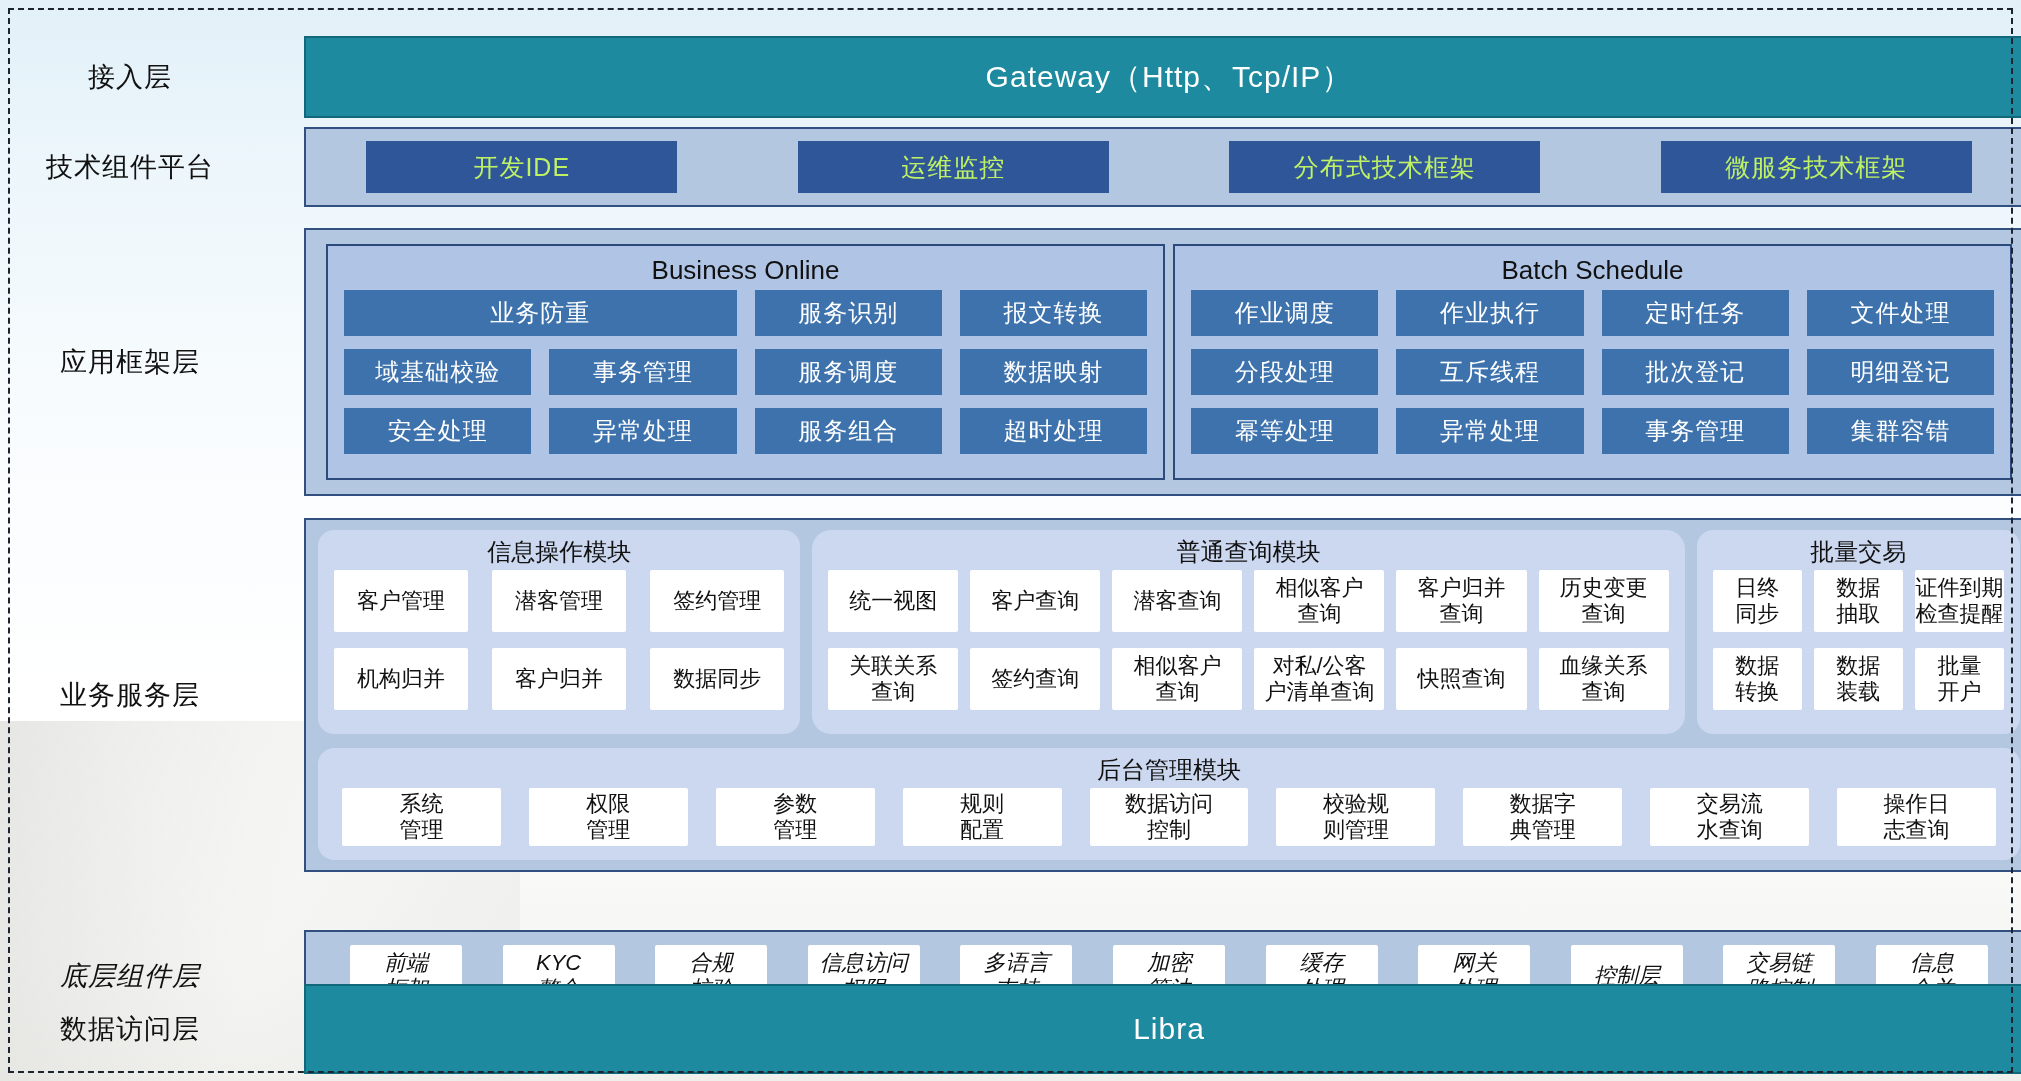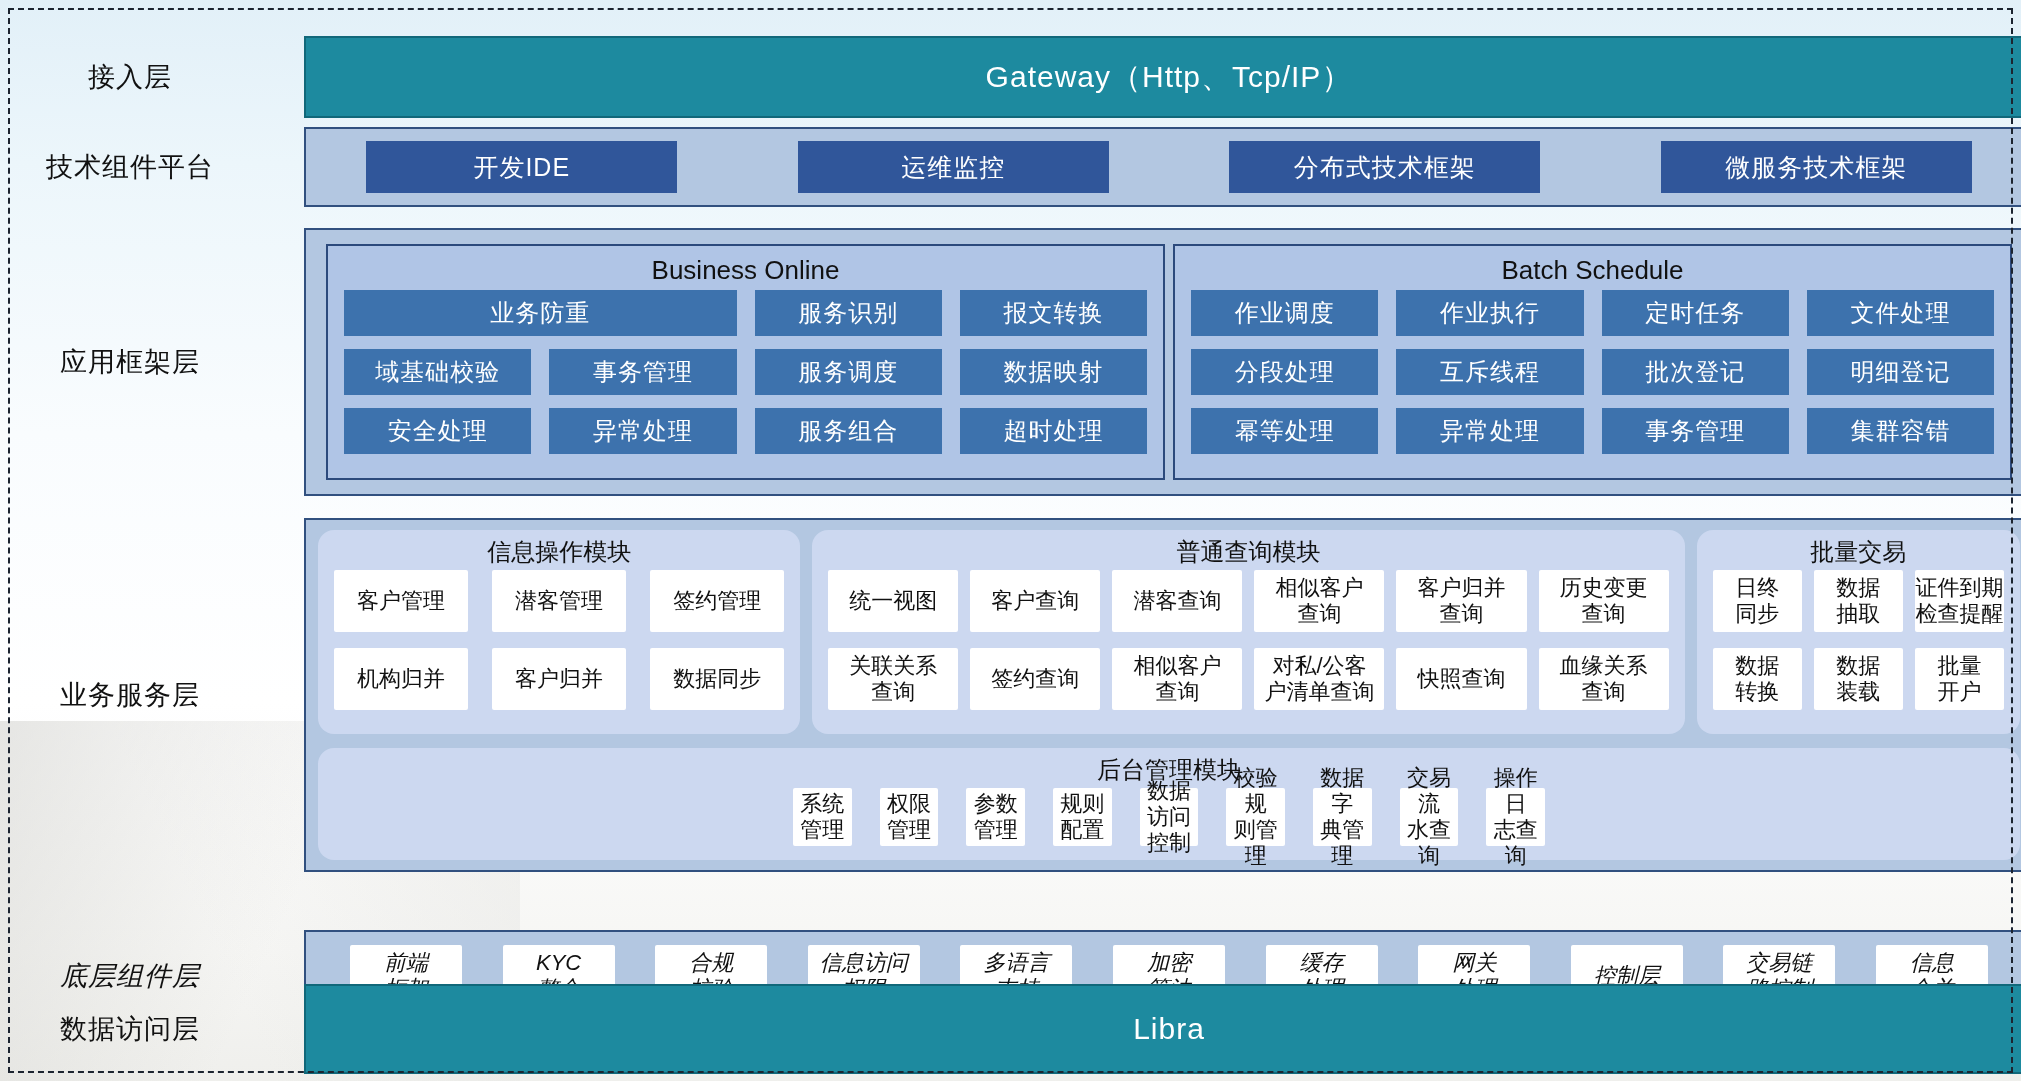--- a/index.html
+++ b/index.html
@@ -38,7 +38,7 @@
   
   .tech-grid{display:grid;grid-template-columns:repeat(4,1fr);height:100%;align-items:center;justify-items:center;}
   .dark-btn{
-    width:72%;height:52px;background:#30569a;color:#ffffff;font-size:25px;
+    width:72%;height:52px;background:#30569a;color:#bef264;font-size:25px;
     display:flex;align-items:center;justify-content:center;letter-spacing:1px;text-align:center;
   }
 

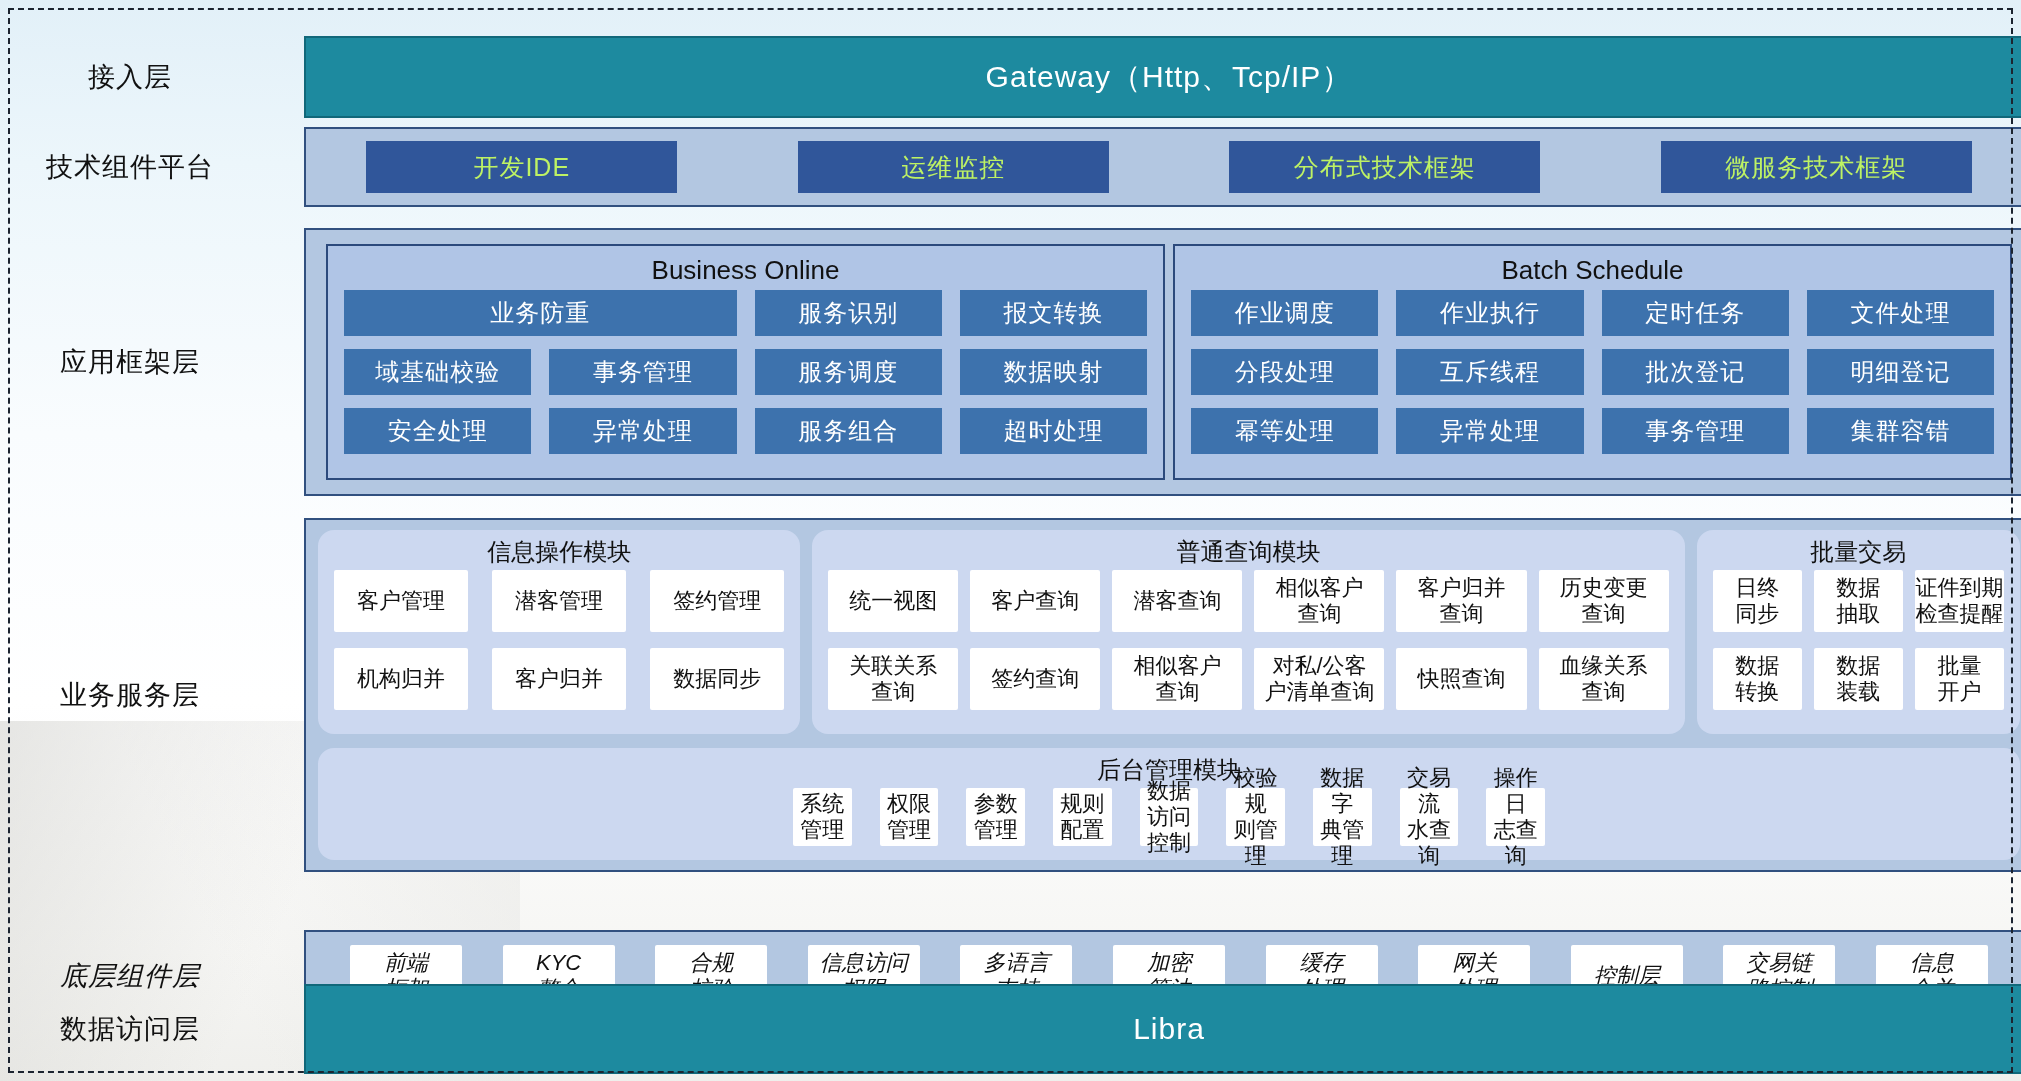--- a/index.html
+++ b/index.html
@@ -65,7 +65,7 @@
   }
   .sub-title{text-align:center;font-size:24px;color:#111;height:36px;line-height:36px;flex:none;}
   .sp-info{flex:479;}
-  .sp-query{flex:894;}
+  .sp-query{flex:894;border-radius:19px;}
   .sp-batch{flex:310;}
   .cells-grid3{display:grid;grid-template-columns:repeat(3,1fr);grid-template-rows:62px 62px;gap:16px 24px;}
   .cells-grid6{display:grid;grid-template-columns:repeat(6,1fr);grid-template-rows:62px 62px;gap:16px 12px;}

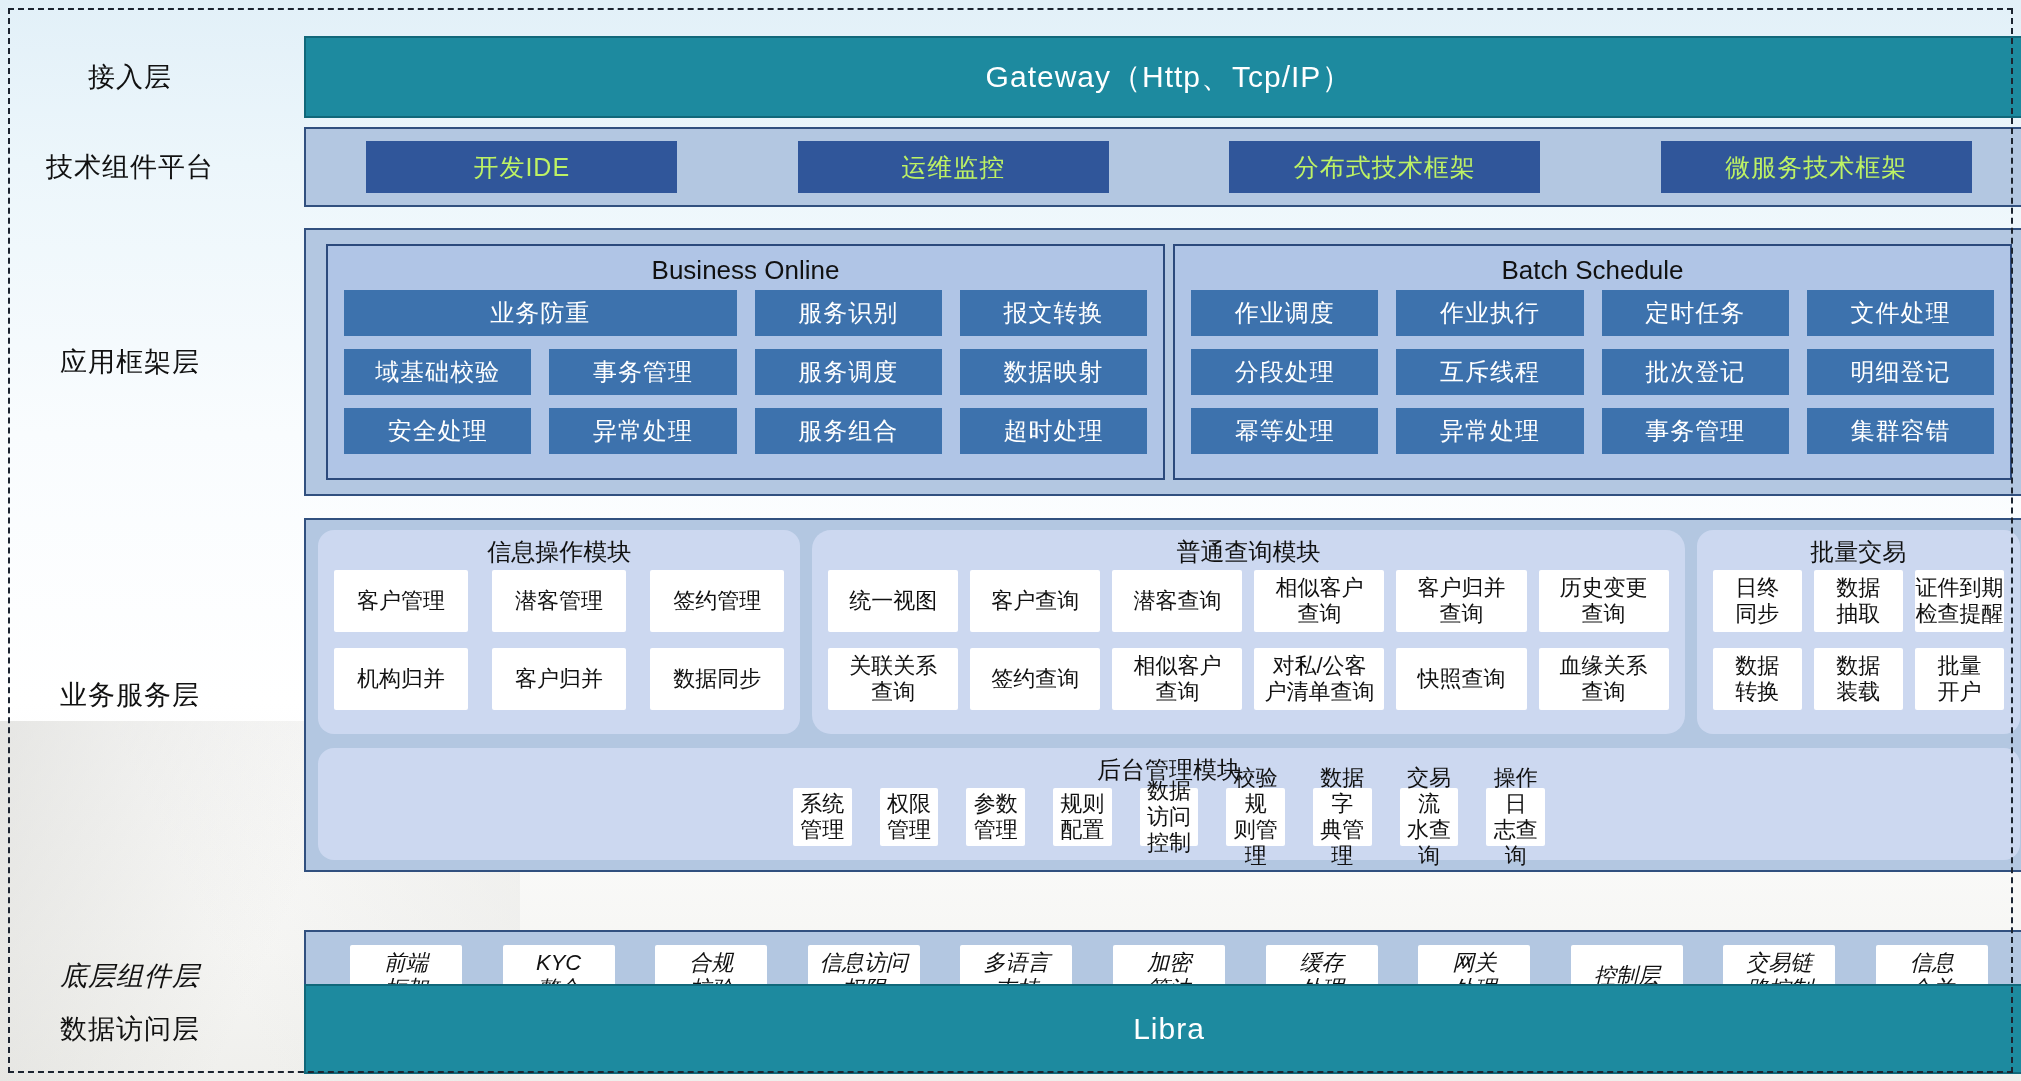--- a/index.html
+++ b/index.html
@@ -74,7 +74,7 @@
     background:#fff;color:#111;font-size:22px;line-height:1.18;border-radius:2px;
     display:flex;align-items:center;justify-content:center;text-align:center;white-space:pre-line;
   }
-  .admin{height:112px;flex:none;align-items:center;}
+  .admin{height:112px;flex:none;}
   .admin-cells{display:flex;gap:28px;height:58px;padding:0 8px;}
   .admin-cells .cell{flex:1;}
   .admin-cells .cell.wide{flex:2.7;}

